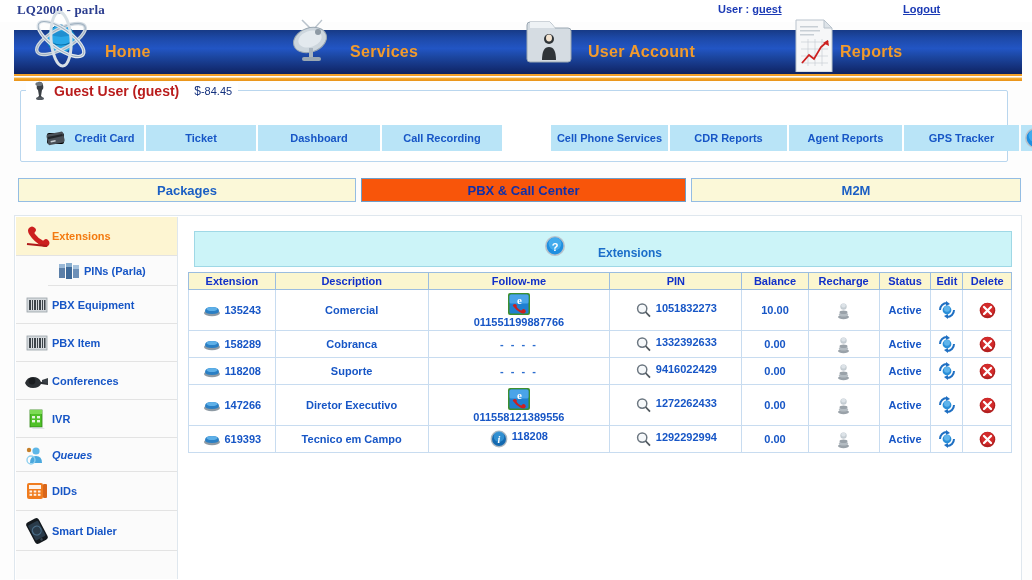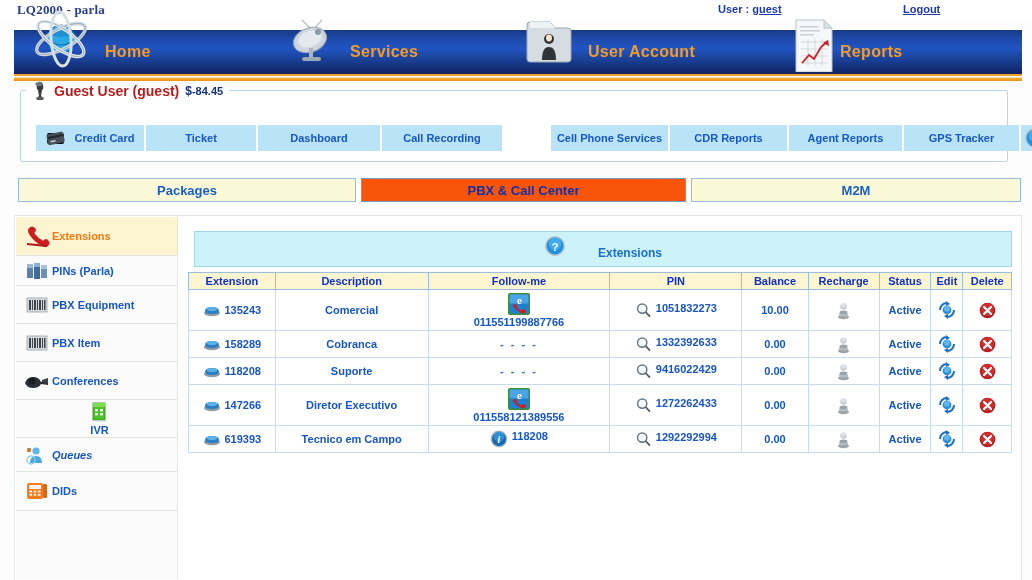--- a/index.html
+++ b/index.html
@@ -61,7 +61,7 @@
     display: flex; align-items: center; gap: 6px; height: 18px;
   }
   .acct-legend .gname { font-size: 14px; font-weight: bold; color: #b91c1c; }
-  .acct-legend .bal { font-size: 11px; font-weight: bold; color: #14317e; }
+  .acct-legend .bal { font-size: 11px; font-weight: normal; color: #14317e; margin-left: 9px; }
   .acct-legend .bal .cur { font-size: 12px; }
 
   .btnrow { position: absolute; left: 36px; top: 125px; display: flex; gap: 2px; }

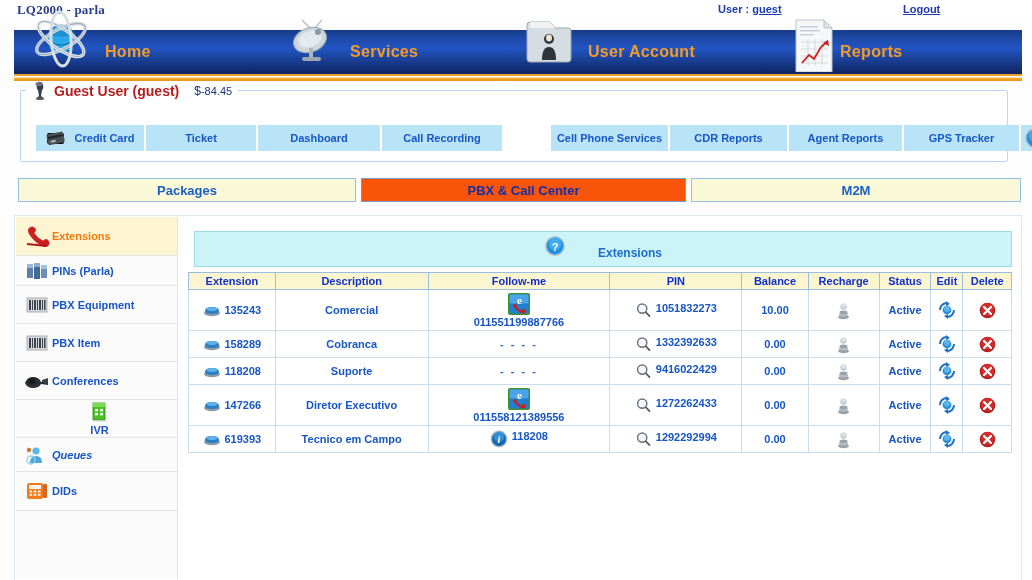--- a/index.html
+++ b/index.html
@@ -314,7 +314,7 @@
         <span class="slabel">Extensions</span>
       </div>
 
-      <div class="side-item" style="height:30px;">
+      <div class="side-item" style="height:30px;margin-left:32px;">
         <span class="side-ico">
           <svg width="26" height="20" viewBox="0 0 26 20">
             <rect x="3" y="3" width="6" height="14" fill="#5b7fa8"></rect>

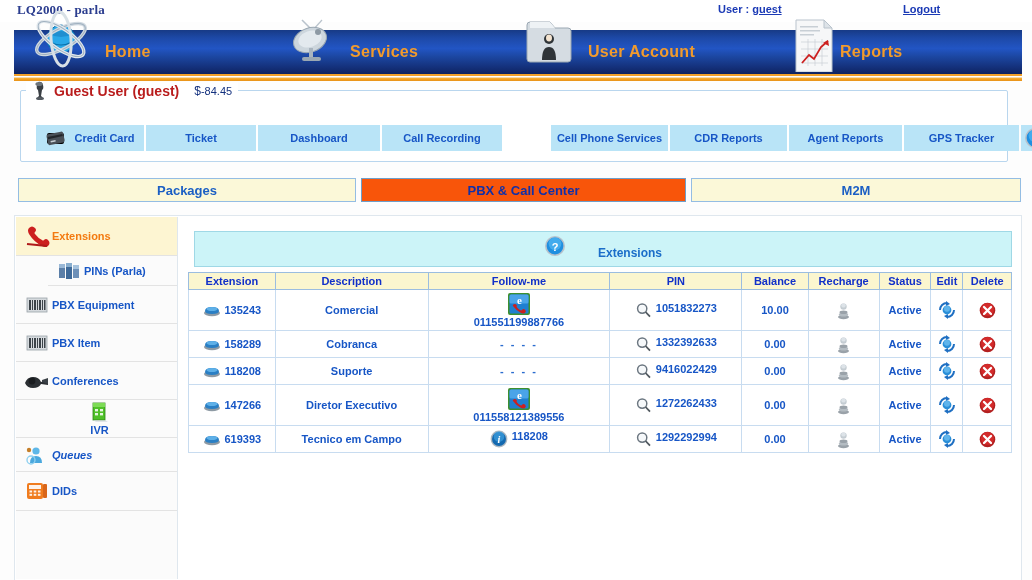--- a/index.html
+++ b/index.html
@@ -375,7 +375,7 @@
         <span class="slabel">Conferences</span>
       </div>
 
-      <div class="side-item" style="height:38px;flex-direction:column;">
+      <div class="side-item" style="height:38px;">
         <span class="side-ico">
           <svg width="26" height="24" viewBox="0 0 26 24">
             <rect x="6" y="3" width="12" height="17" fill="#4fc128" stroke="#2f8415" stroke-width=".8"></rect>

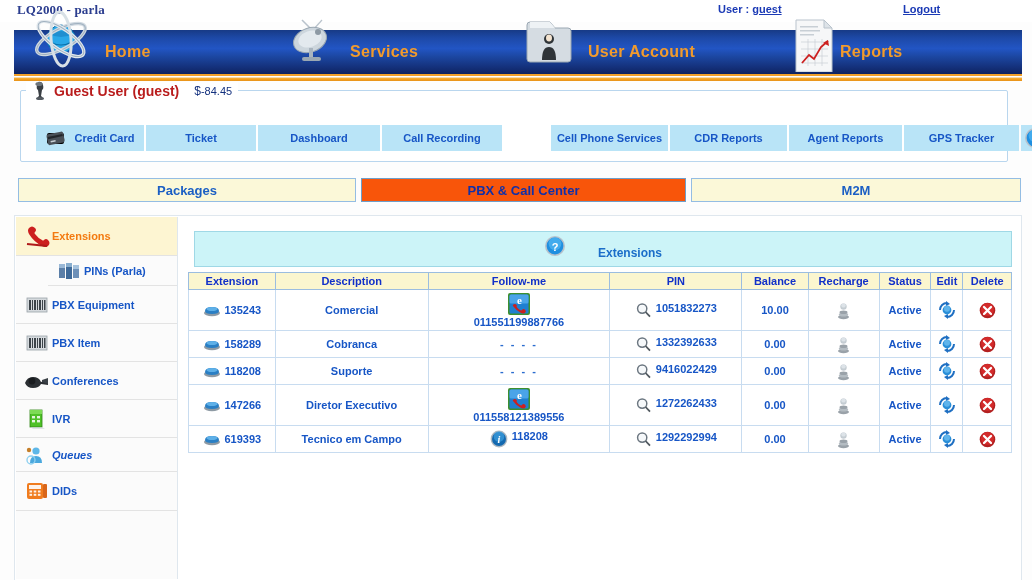--- a/index.html
+++ b/index.html
@@ -423,6 +423,19 @@
         <span class="slabel">DIDs</span>
       </div>
 
+      <div class="side-item" style="height:40px;">
+        <span class="side-ico">
+          <svg width="30" height="26" viewBox="0 0 30 26">
+            <g transform="rotate(-28 15 13)">
+              <rect x="8" y="1" width="14" height="24" rx="3" fill="#14191e"></rect>
+              <rect x="9.4" y="4" width="11.2" height="17" rx="1" fill="#2a3b4a"></rect>
+              <circle cx="15" cy="12.5" r="4.4" fill="none" stroke="#4a6d88" stroke-width="1.2"></circle>
+              <circle cx="15" cy="22.6" r="1.3" fill="#3b4650"></circle>
+            </g>
+          </svg>
+        </span>
+        <span class="slabel">Smart Dialer</span>
+      </div>
 
     </div>
 

